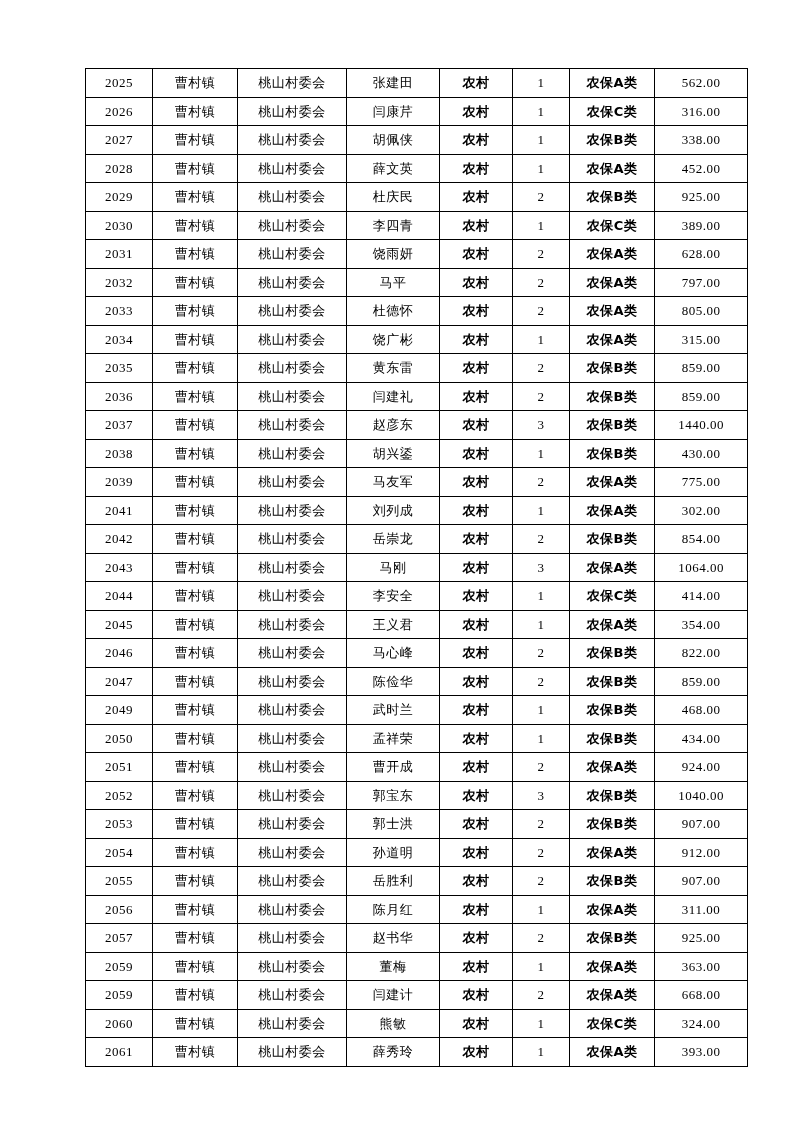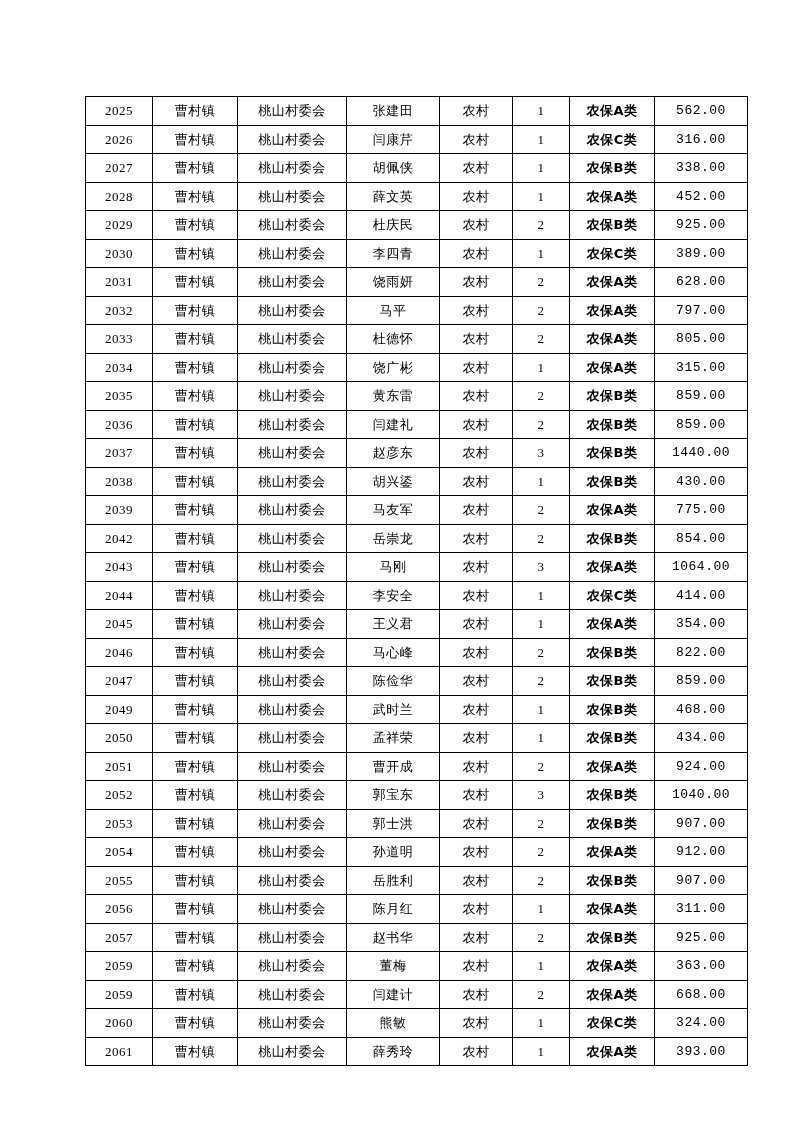--- a/index.html
+++ b/index.html
@@ -18,7 +18,7 @@
     width: 793px;
     height: 1122px;
     box-sizing: border-box;
-    padding: 96px 85px 0 85px;
+    padding: 68px 85px 0 85px;
   }
   table.sheet {
     border-collapse: collapse;

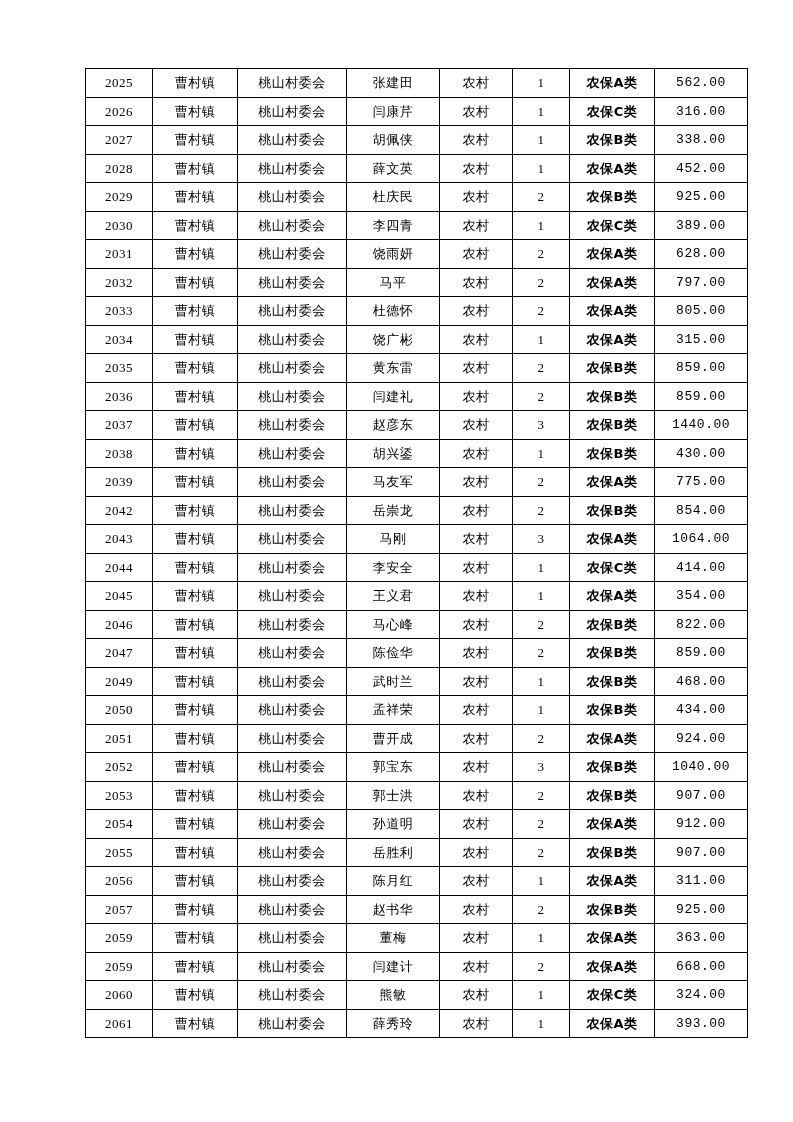--- a/index.html
+++ b/index.html
@@ -40,7 +40,7 @@
   td.c-town    { width: 84px; font-family: Liberation Serif, serif; }
   td.c-village { width: 108px; font-family: Liberation Serif, serif; }
   td.c-name    { width: 92px; }
-  td.c-type    { width: 72px; }
+  td.c-type    { width: 72px; font-weight: bold; }
   td.c-count   { width: 56px; }
   td.c-cat     { width: 84px; font-weight: bold; }
   td.c-amount  { width: 92px; font-family: Liberation Mono, monospace; }

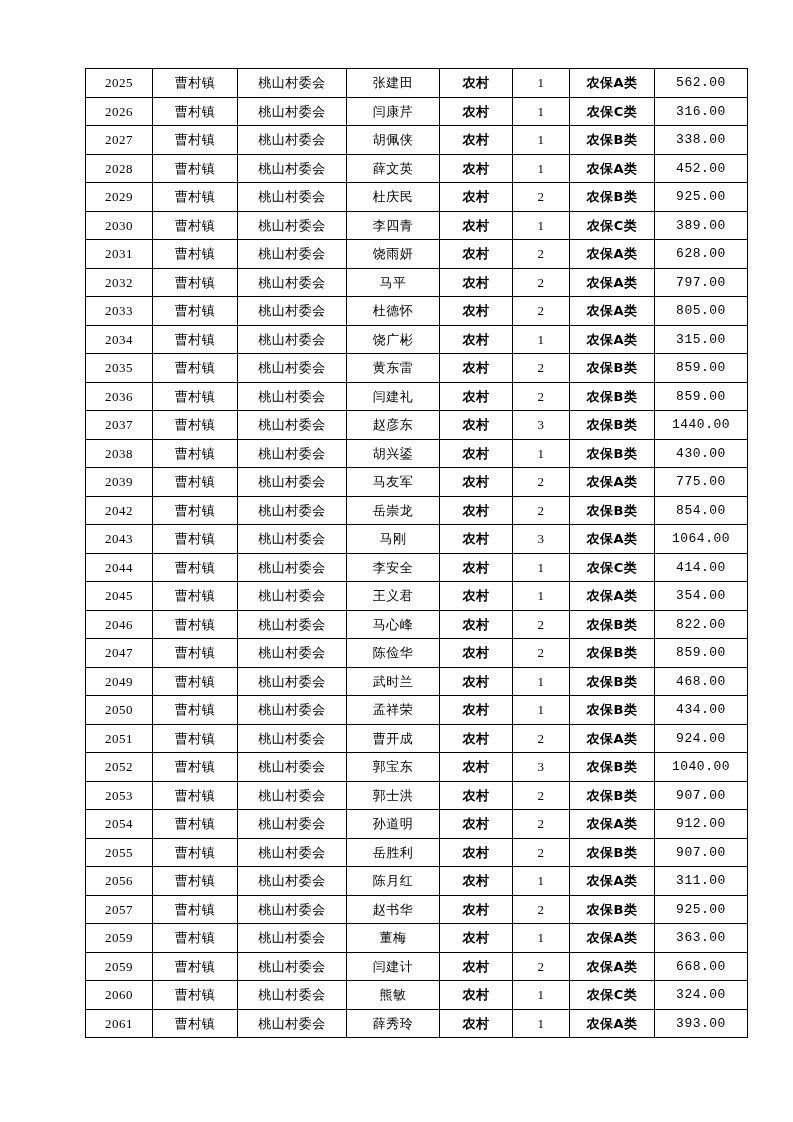--- a/index.html
+++ b/index.html
@@ -43,7 +43,7 @@
   td.c-type    { width: 72px; font-weight: bold; }
   td.c-count   { width: 56px; }
   td.c-cat     { width: 84px; font-weight: bold; }
-  td.c-amount  { width: 92px; font-family: Liberation Mono, monospace; }
+  td.c-amount  { width: 92px; }
 
   .num {
     font-family: "Liberation Serif", "DejaVu Serif", serif;

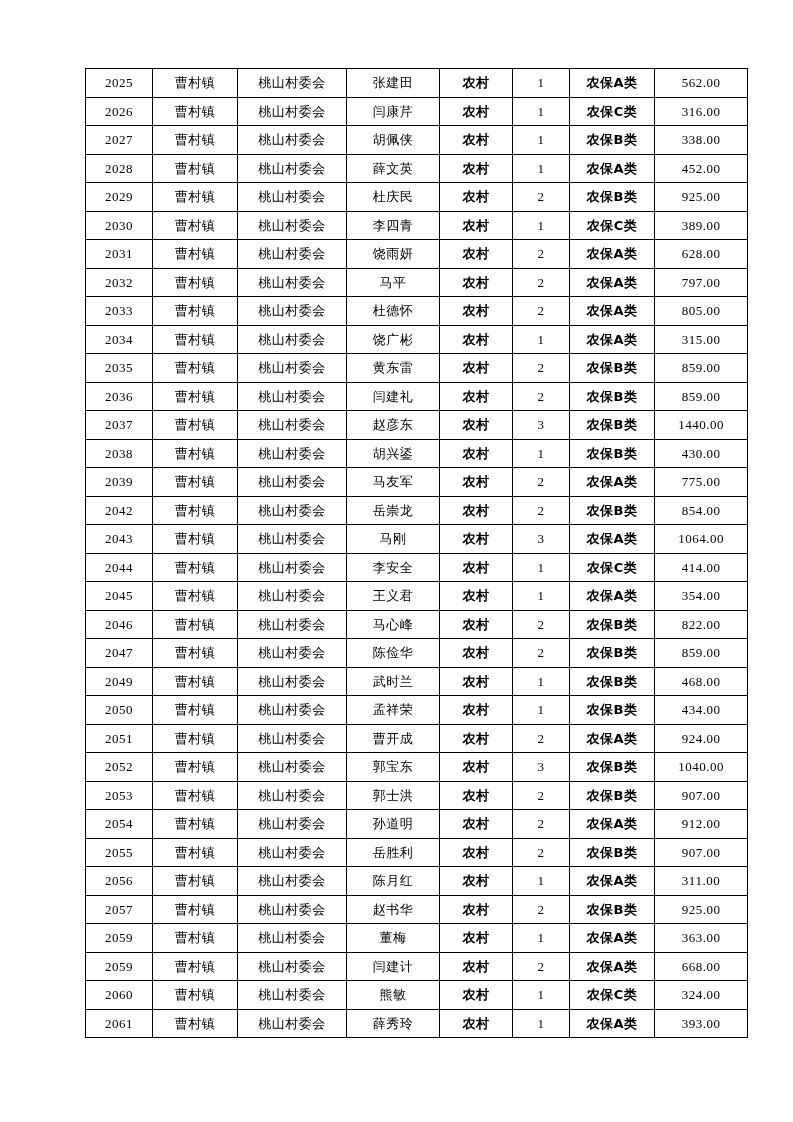--- a/index.html
+++ b/index.html
@@ -212,6 +212,16 @@
           <td class="c-amount num">775.00</td>
         </tr>
         <tr>
+          <td class="c-id num">2041</td>
+          <td class="c-town cn">曹村镇</td>
+          <td class="c-village cn">桃山村委会</td>
+          <td class="c-name cn">刘列成</td>
+          <td class="c-type cn">农村</td>
+          <td class="c-count num">1</td>
+          <td class="c-cat cn">农保A类</td>
+          <td class="c-amount num">302.00</td>
+        </tr>
+        <tr>
           <td class="c-id num">2042</td>
           <td class="c-town cn">曹村镇</td>
           <td class="c-village cn">桃山村委会</td>

